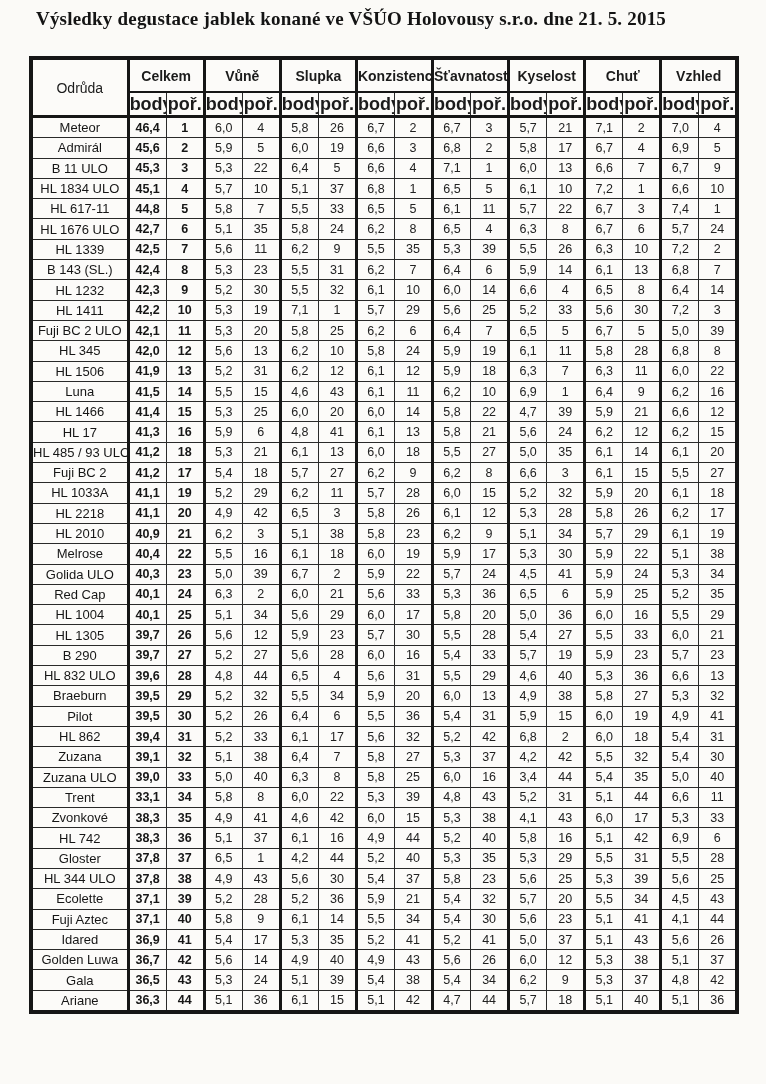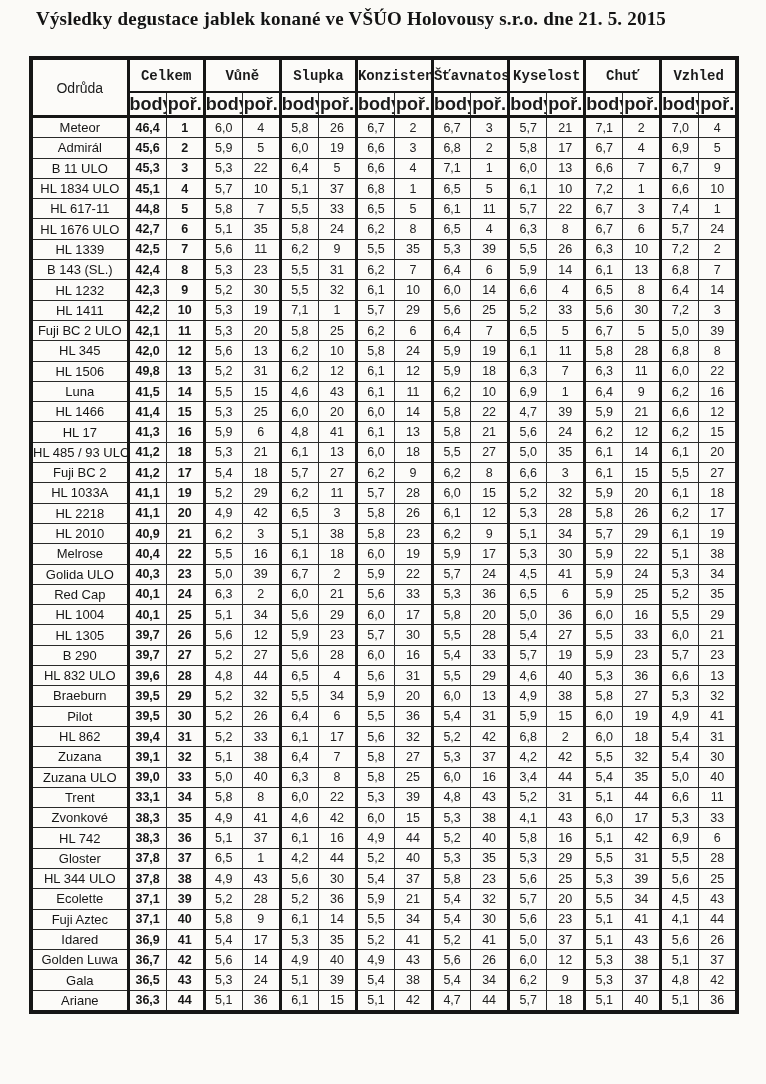--- a/index.html
+++ b/index.html
@@ -50,7 +50,6 @@
     font-size: 14px;
     font-weight: bold;
     border-bottom: 2px solid #161616;
-    font-family: Liberation Mono, monospace;
   }
   thead th.sub {
     height: 22px;

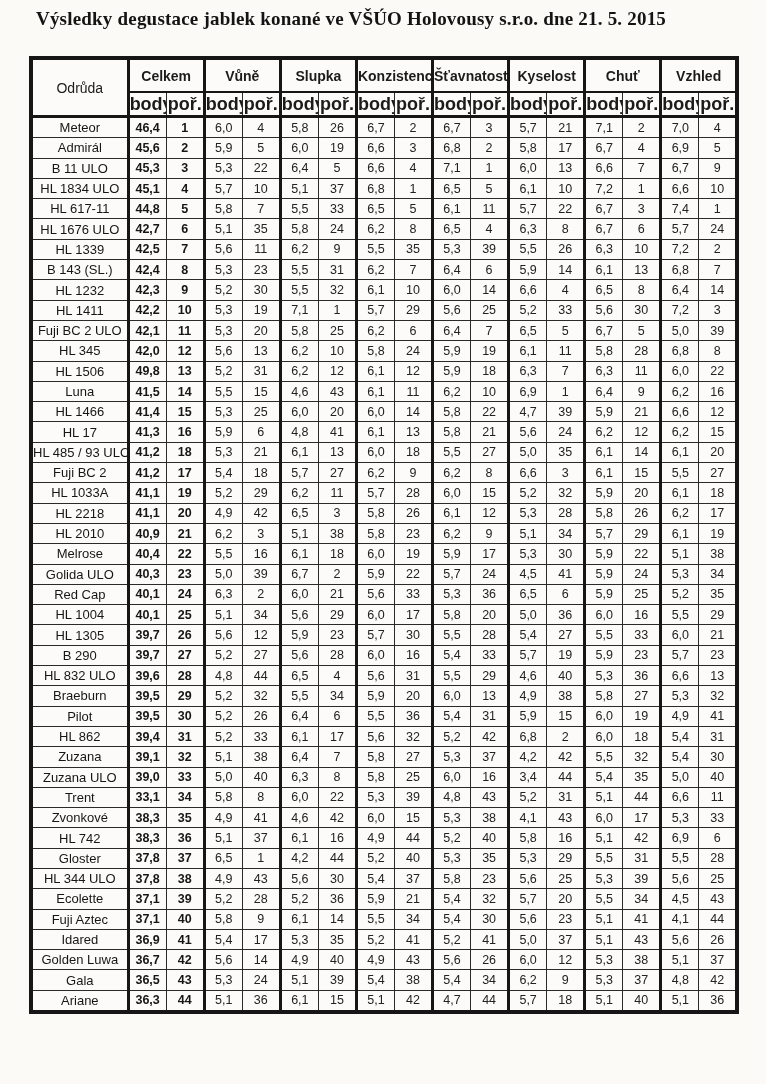--- a/index.html
+++ b/index.html
@@ -374,7 +374,7 @@
         </tr>
         <tr>
           <td class="name">HL 1506</td>
-          <td class="thick-left celkem">49,8</td>
+          <td class="thick-left celkem">41,9</td>
           <td class="celkem">13</td>
           <td class="thick-left">5,2</td>
           <td>31</td>

